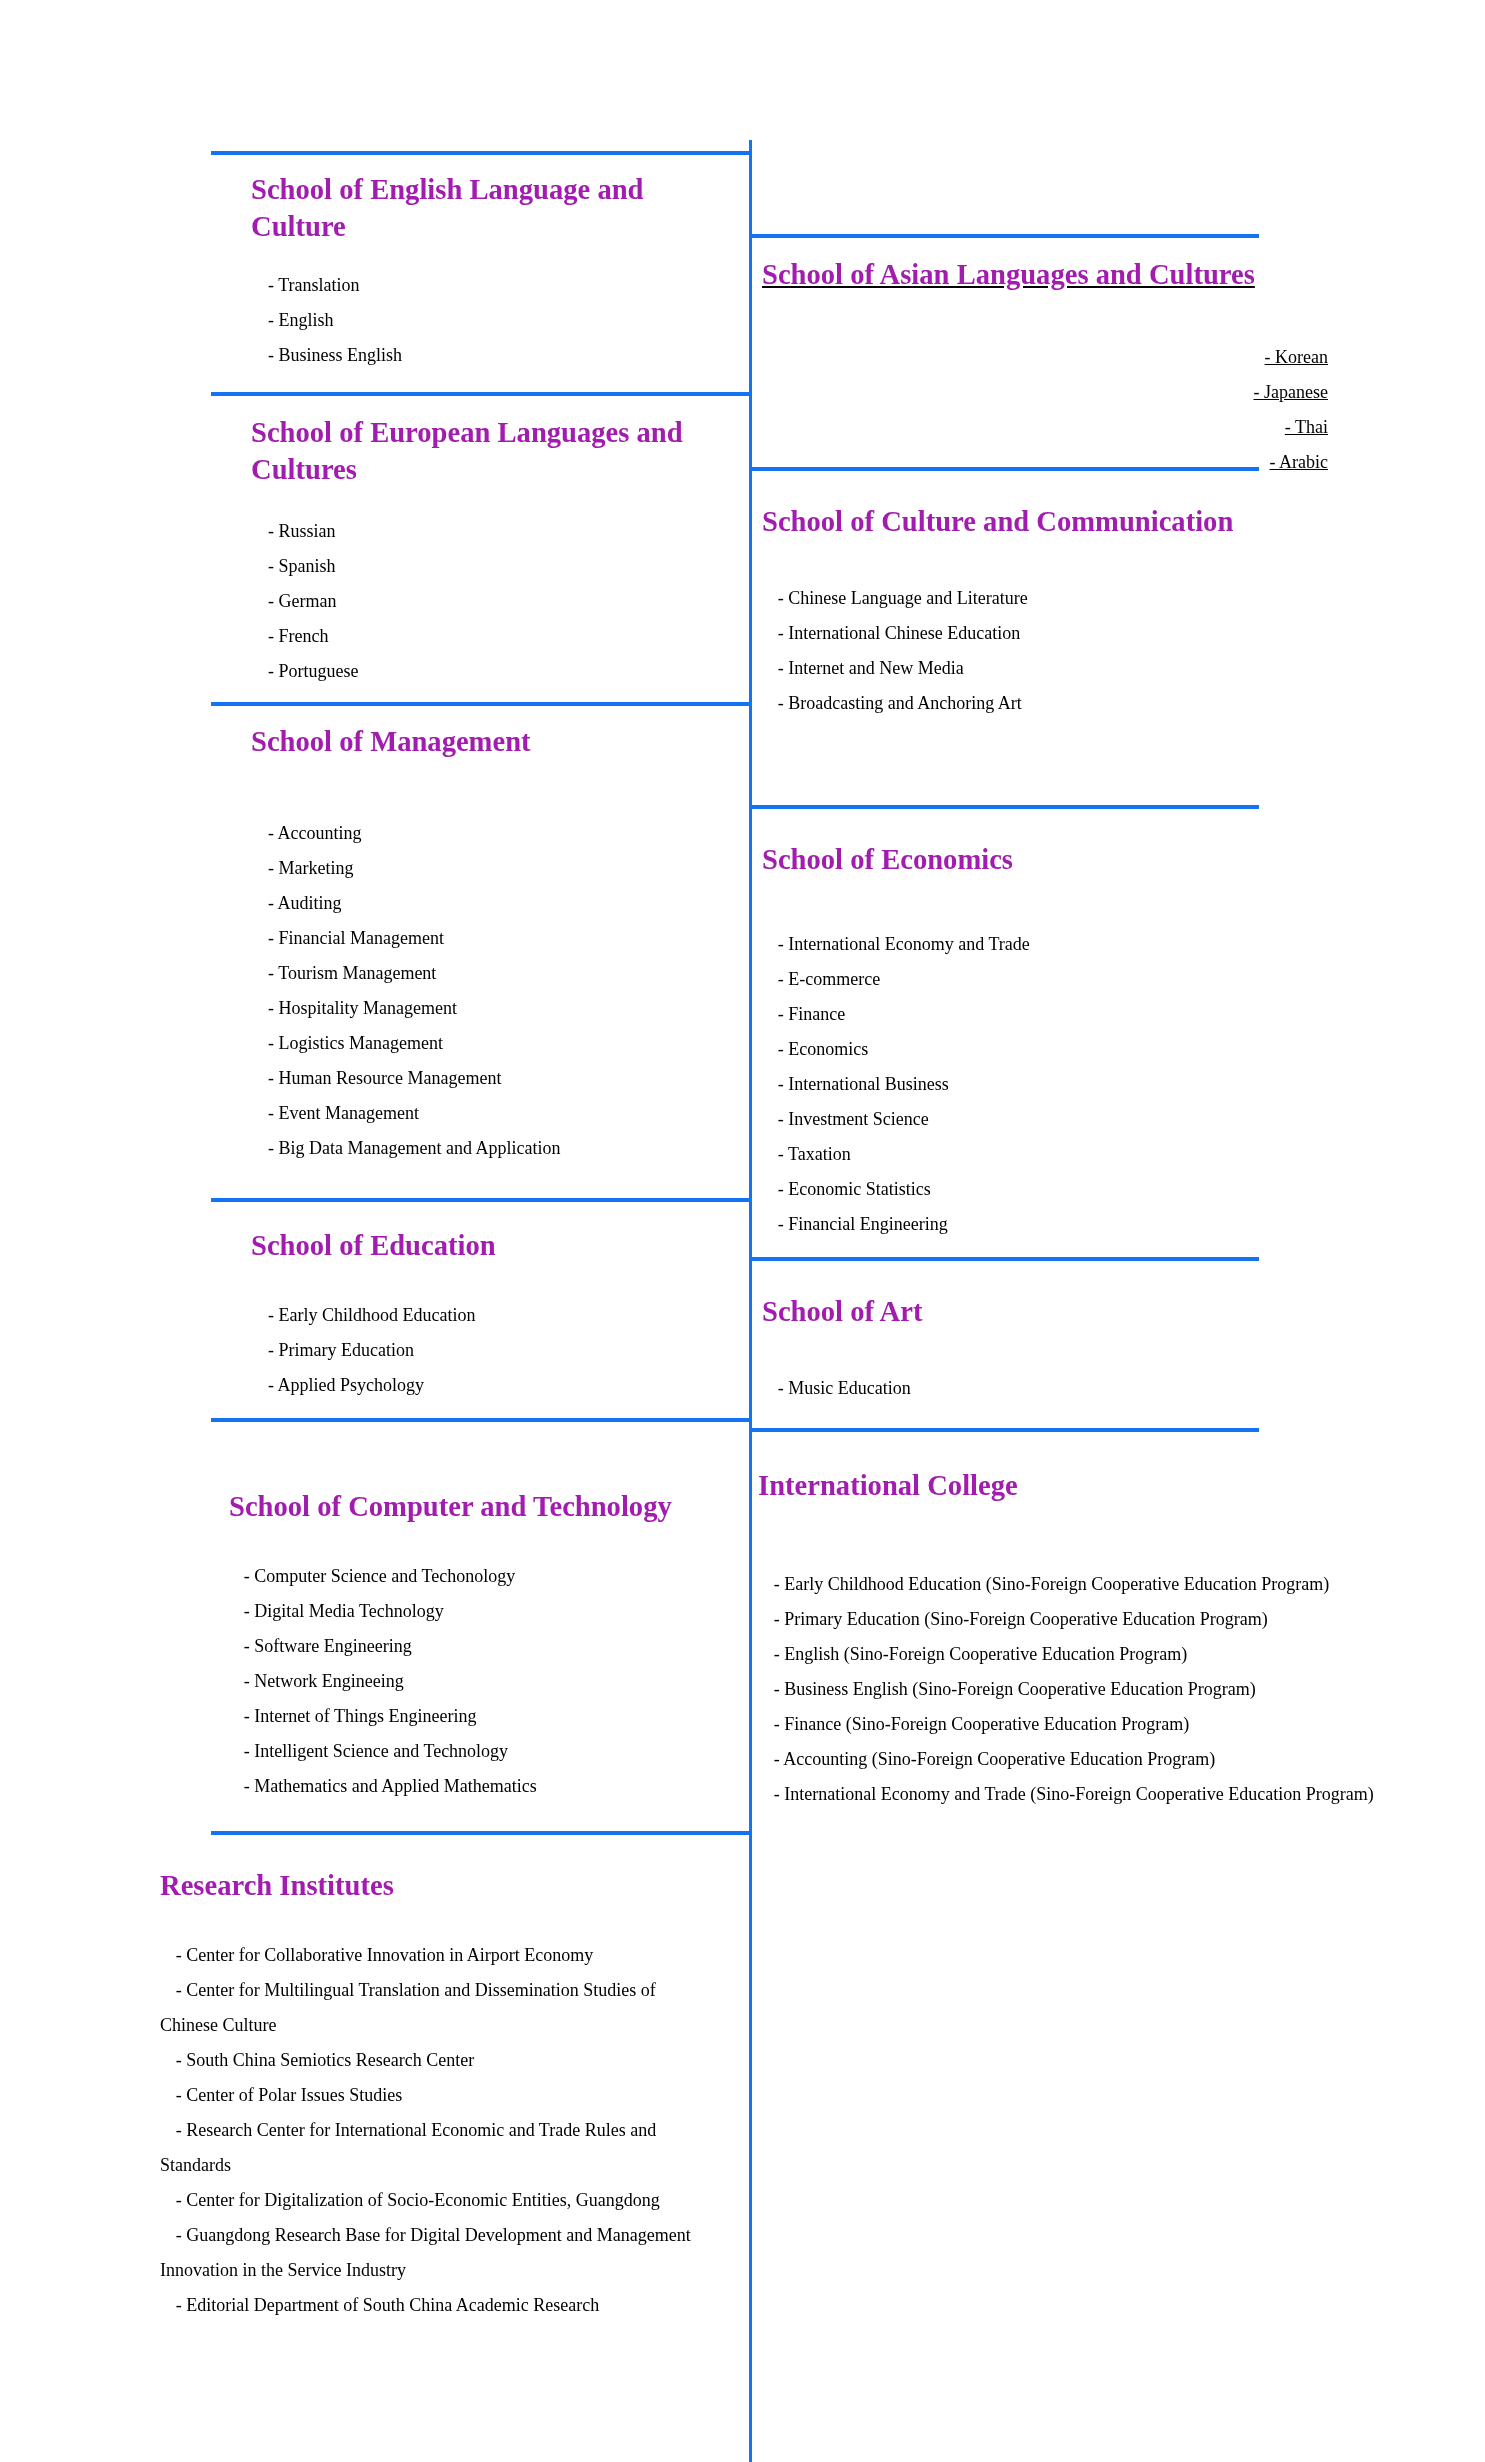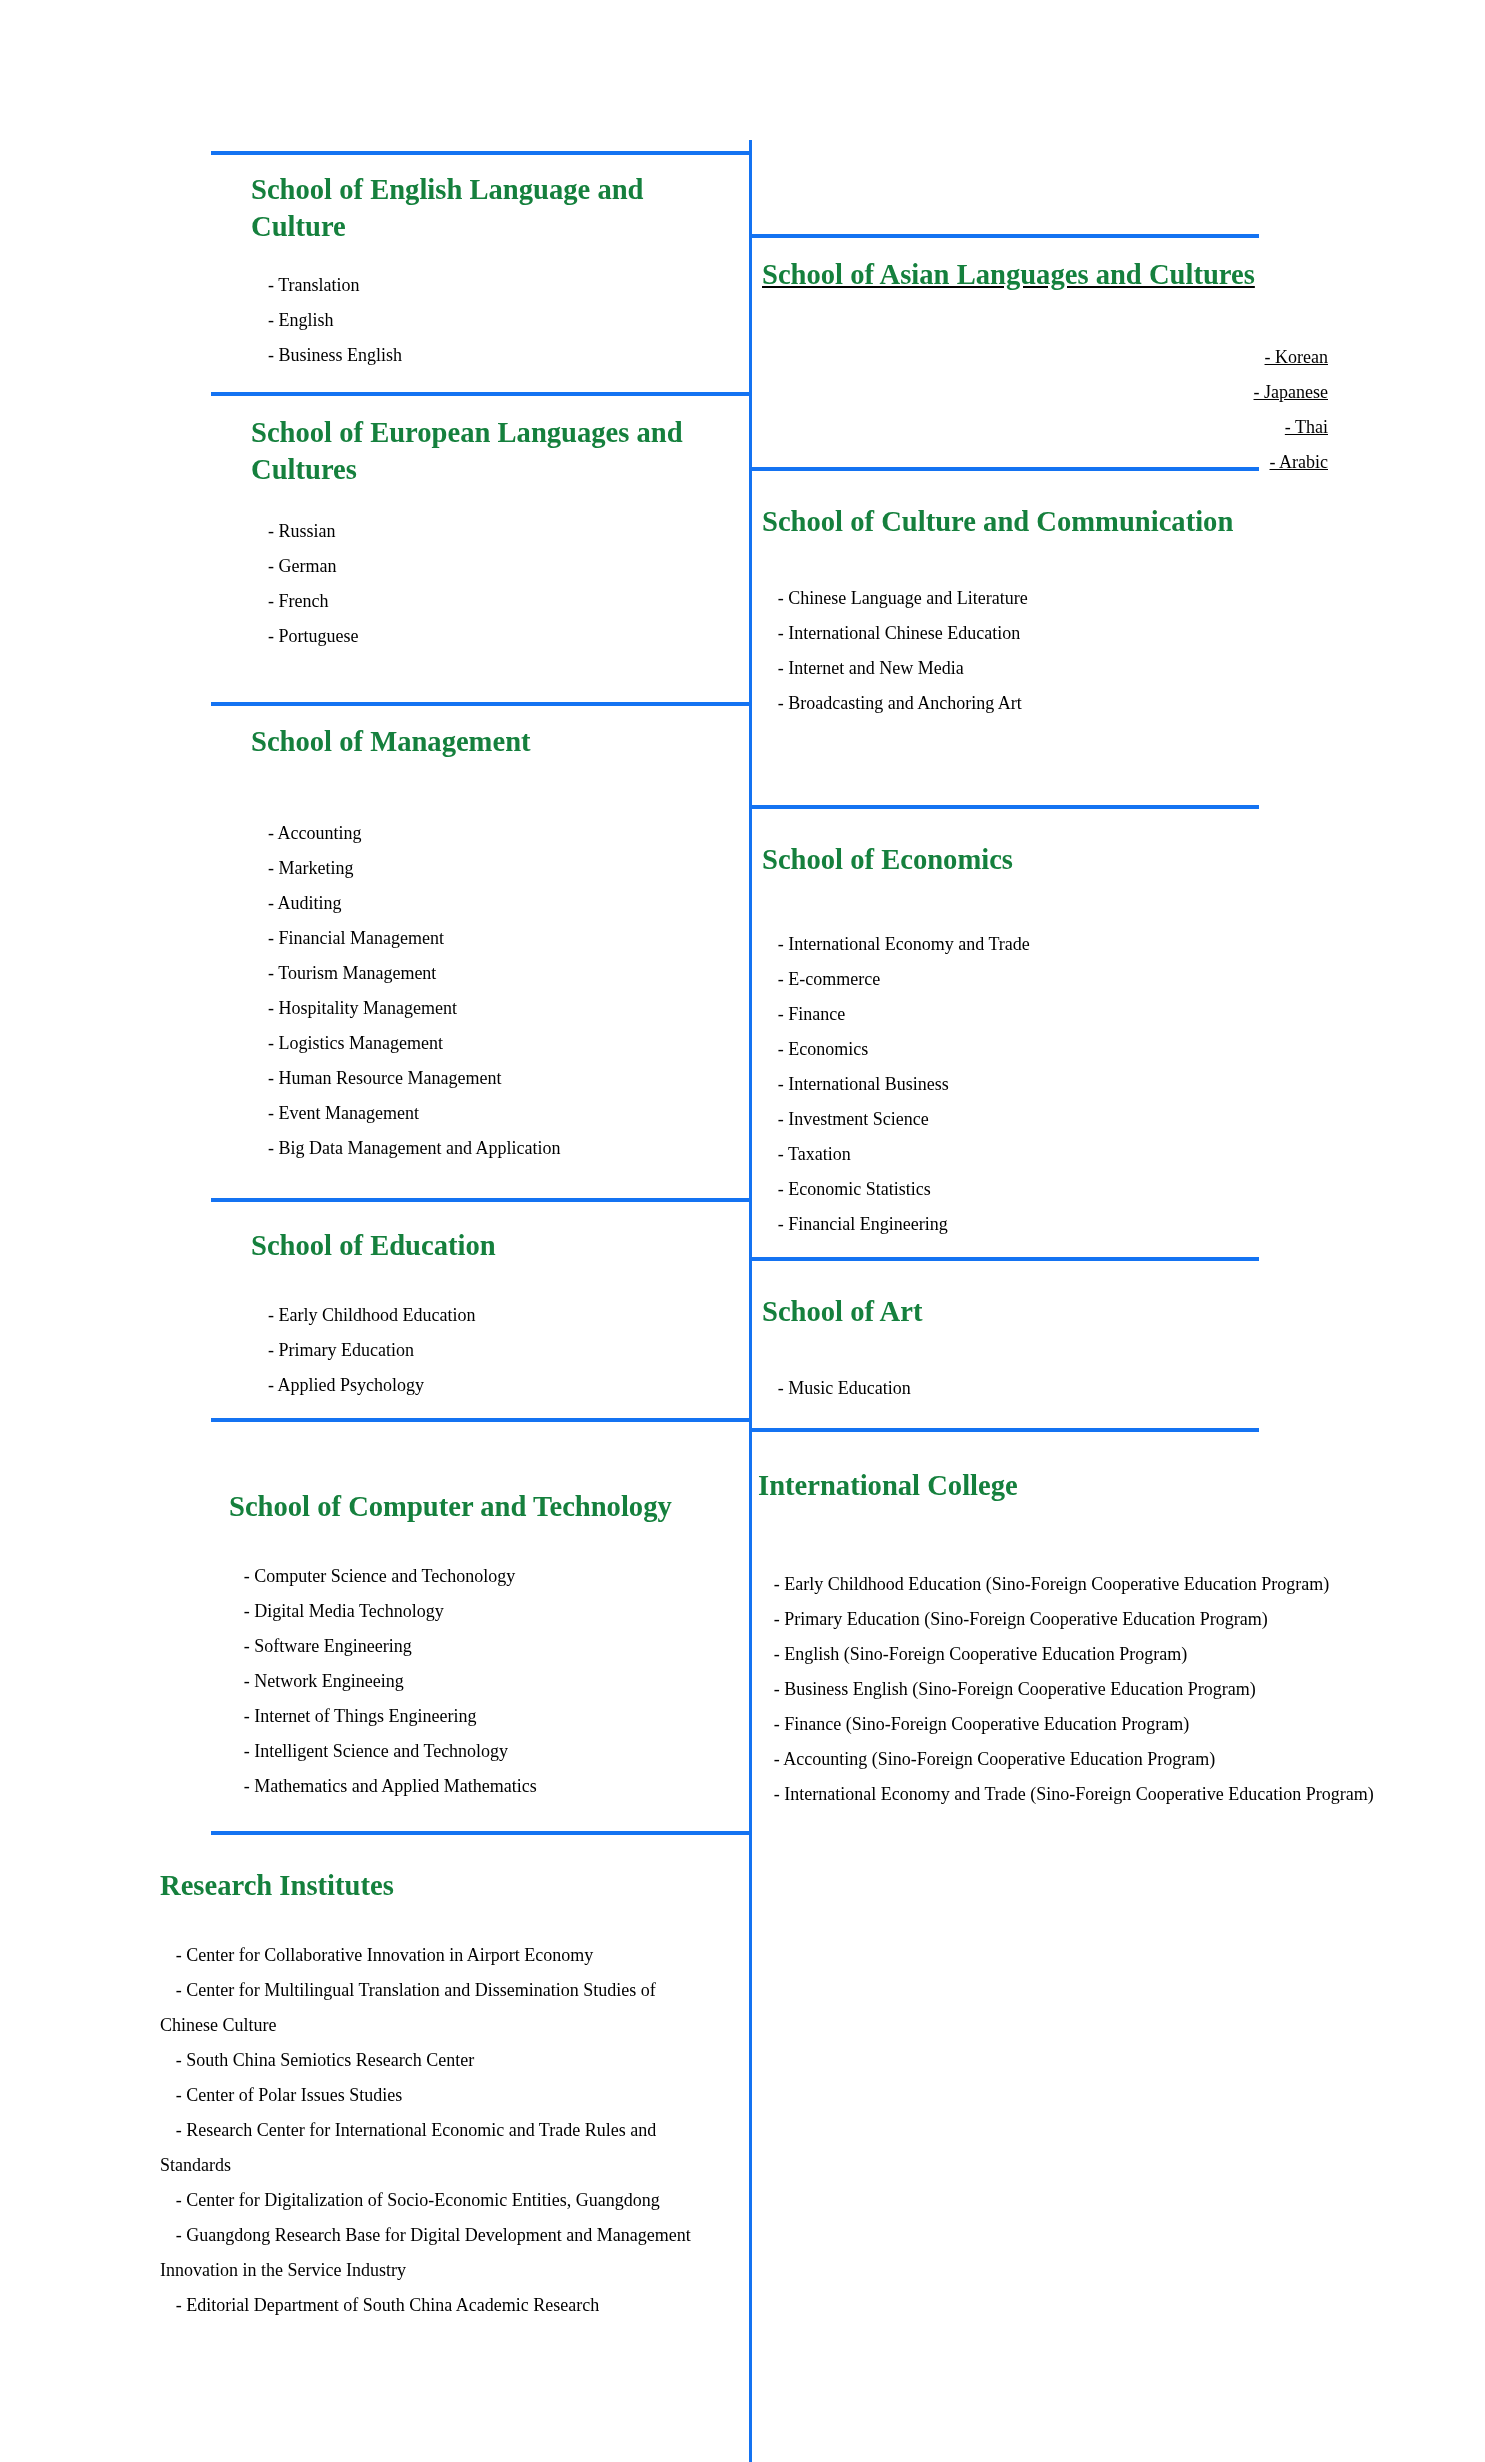--- a/index.html
+++ b/index.html
@@ -27,7 +27,7 @@
   section{position:absolute;}
   section h2{
     margin:0;font-size:28.6px;line-height:37px;font-weight:bold;
-    color:#15803d;
+    color:#a21caf;
   }
   .items{font-size:18px;line-height:35px;}
   .item{white-space:nowrap;}

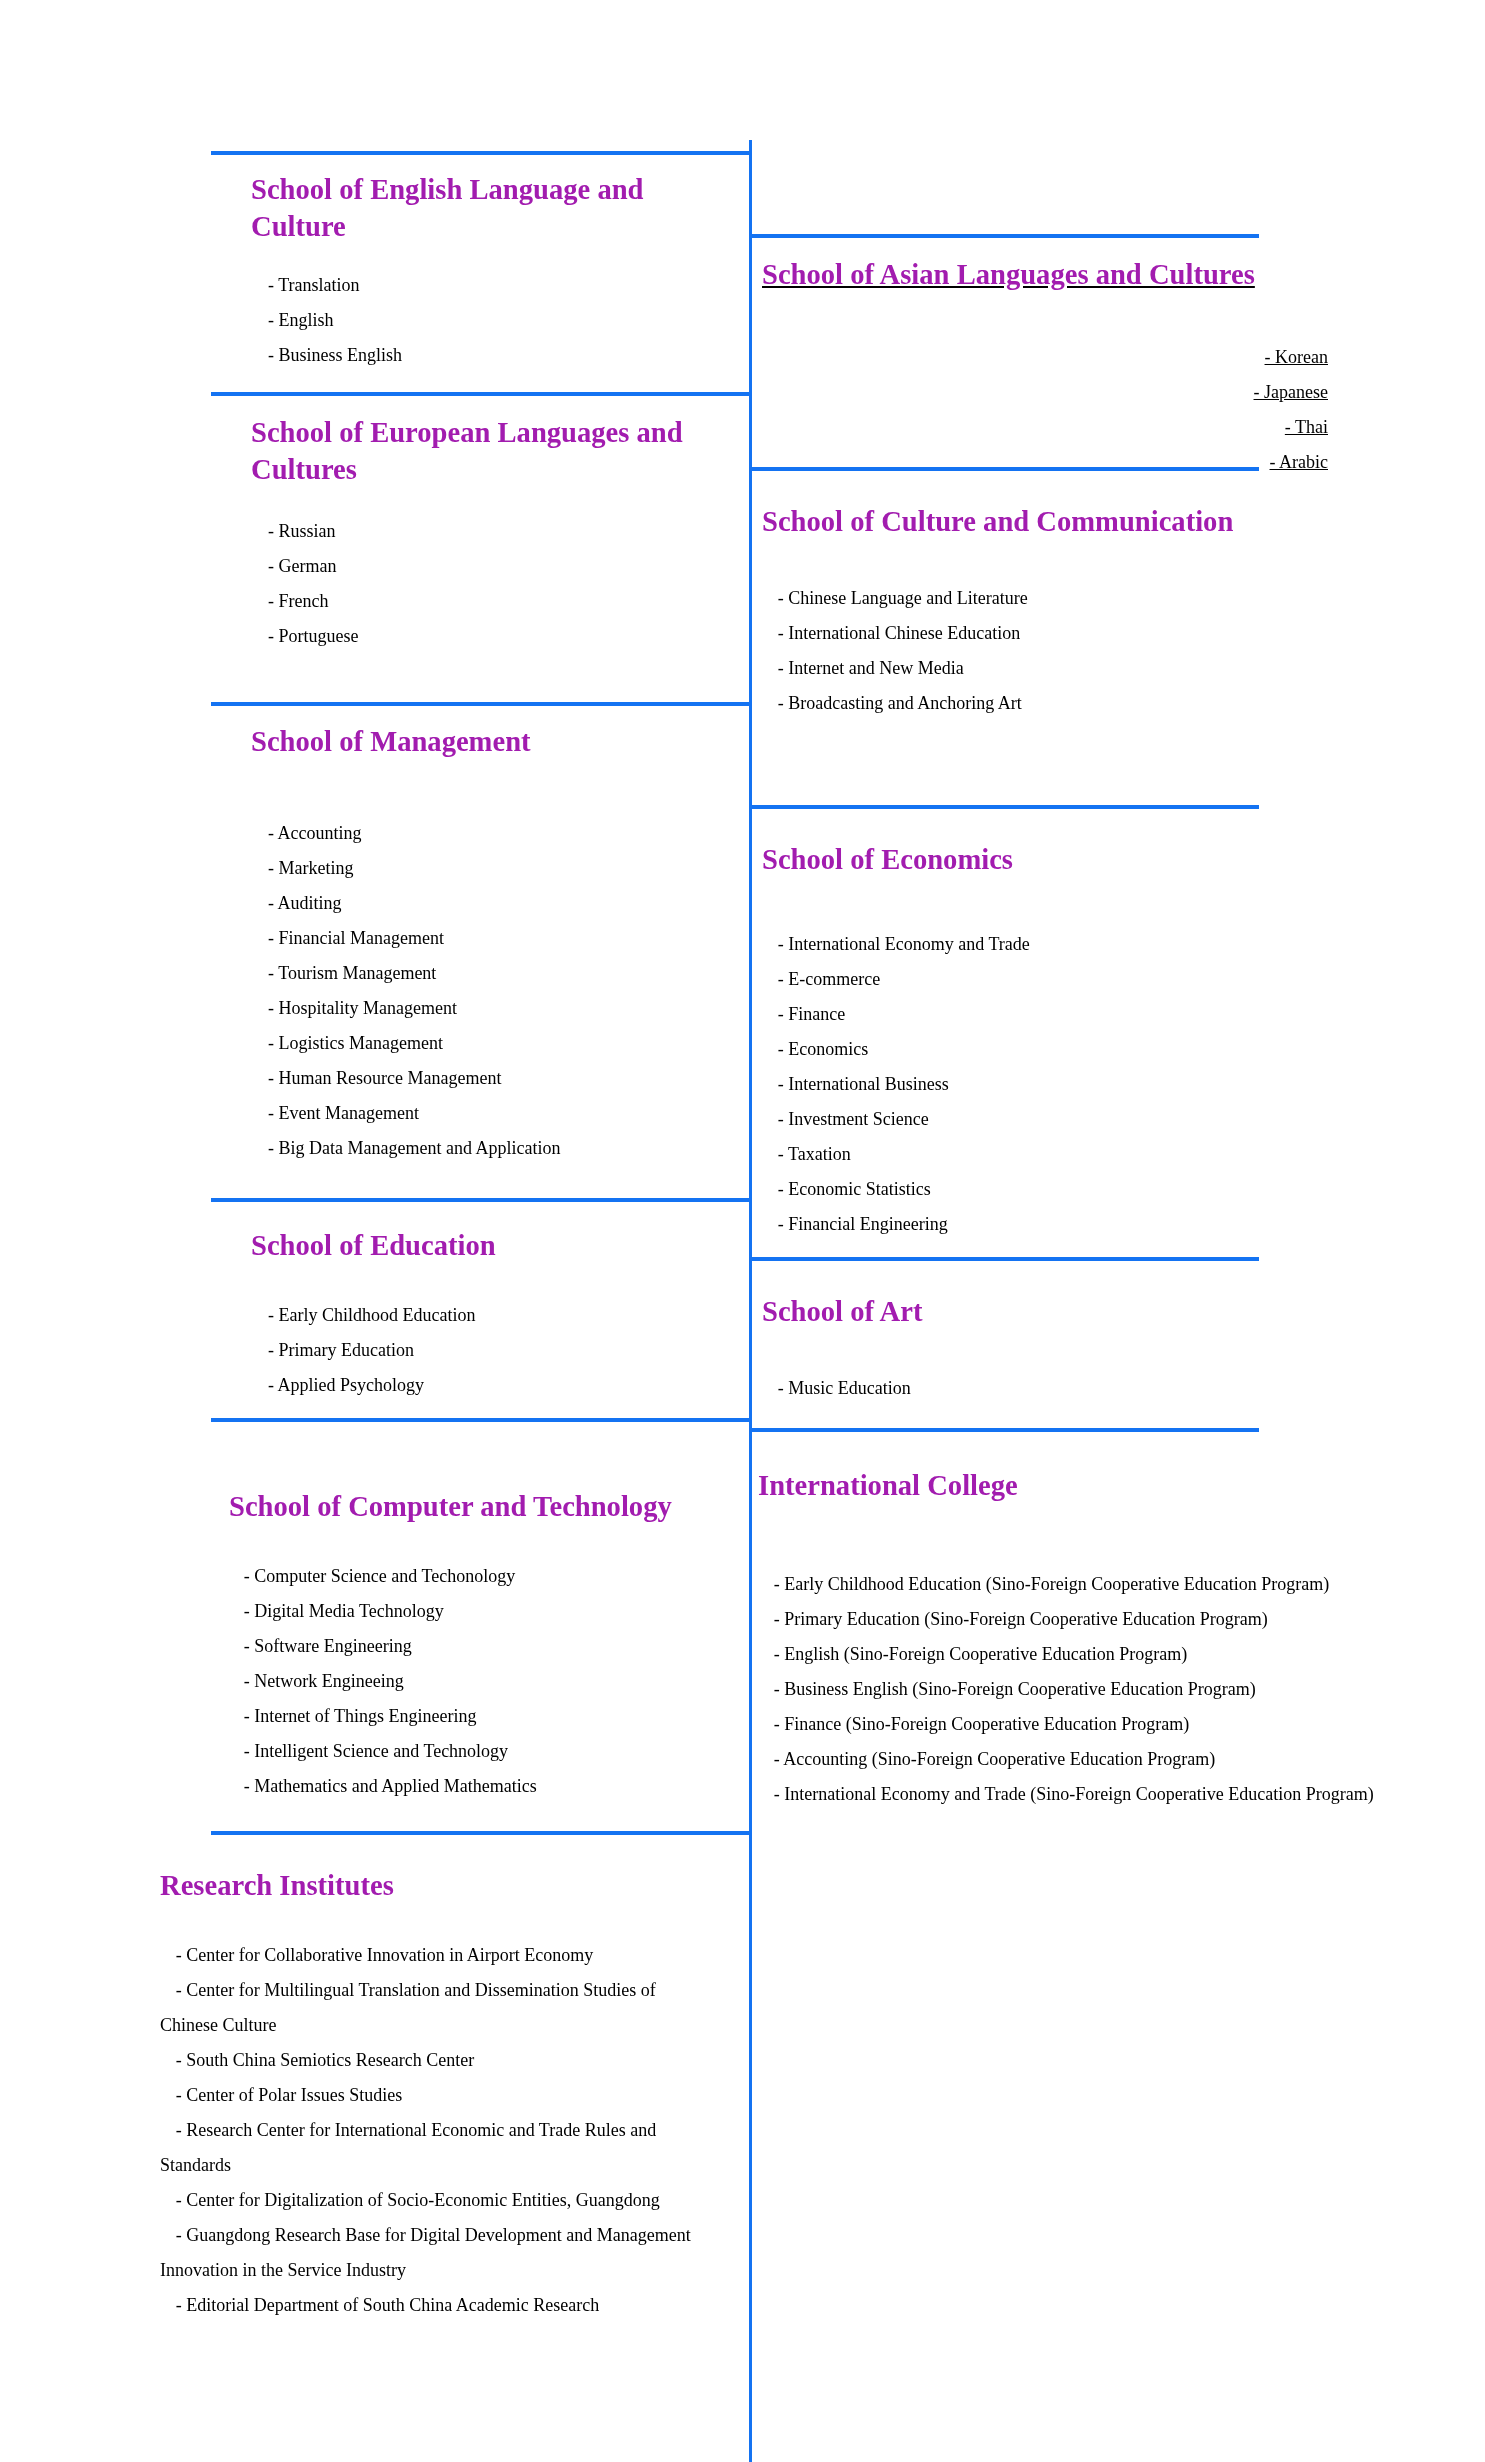--- a/index.html
+++ b/index.html
@@ -97,6 +97,7 @@
   <h2>School of European Languages and Cultures</h2>
   <div class="items">
       <div class="item">- Russian</div>
+      <div class="item">- Spanish</div>
       <div class="item">- German</div>
       <div class="item">- French</div>
       <div class="item">- Portuguese</div>

